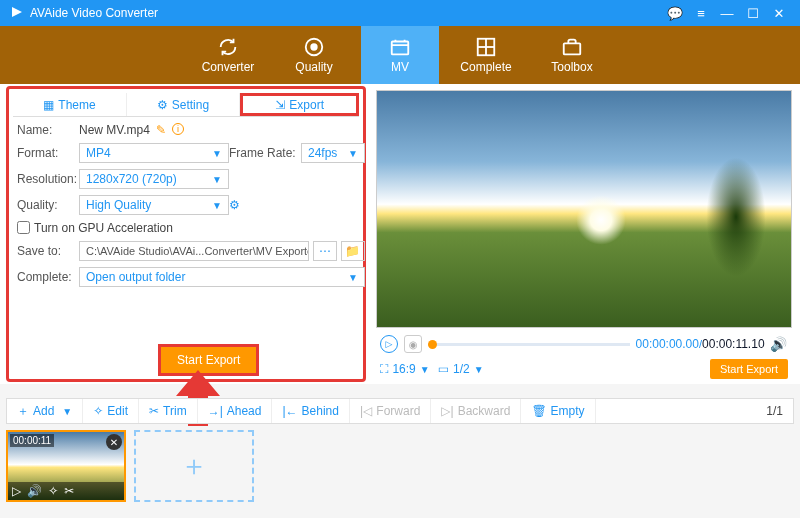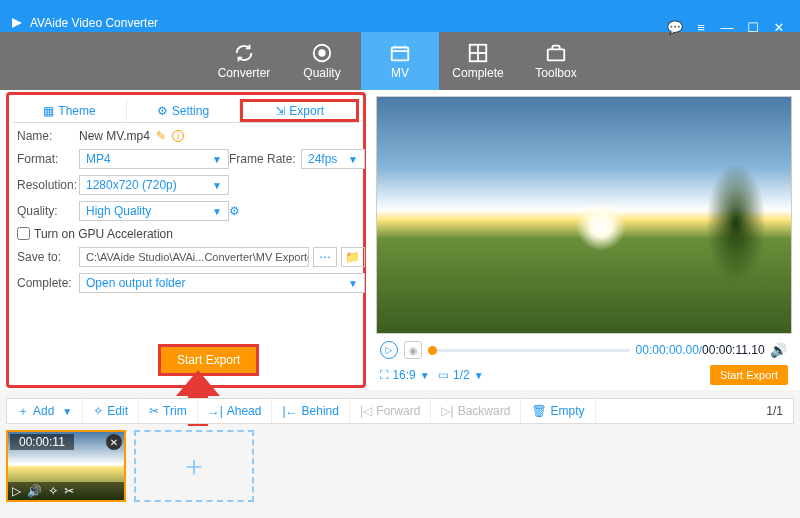--- a/index.html
+++ b/index.html
@@ -4,7 +4,7 @@
 <style>
 *{box-sizing:border-box;margin:0;padding:0;font-family:"Segoe UI",Arial,sans-serif;font-size:12px}
 body{width:800px;height:518px;background:#f5f5f5;overflow:hidden;position:relative}
-.titlebar{height:26px;background:linear-gradient(#2196f3,#2196f3);display:flex;padding:16px 10px;color:#fff}
+.titlebar{height:26px;background:linear-gradient(#2196f3,#2196f3);display:flex;align-items:center;padding:3px 10px;color:#fff}
 .logo-icon{margin-right:6px}
 .titlebar-spacer{flex:1}
 .titlebar-btn{width:22px;height:22px;display:flex;align-items:center;justify-content:center;margin-left:4px;cursor:pointer;color:#fff;font-size:13px}

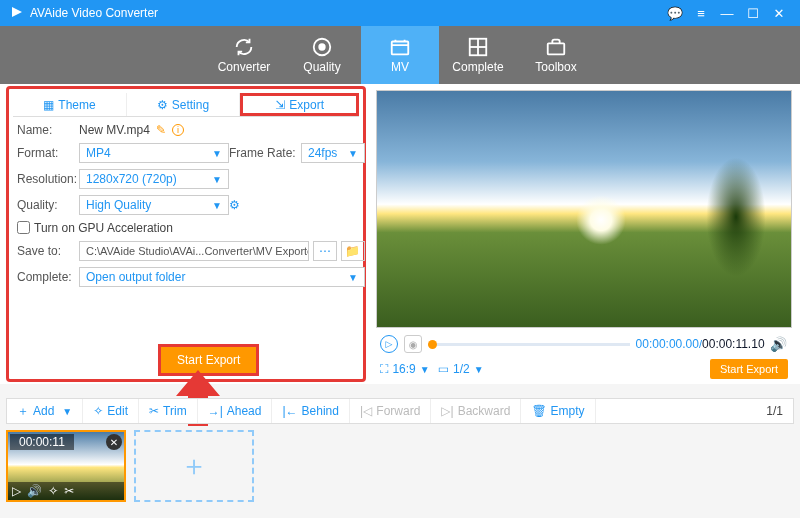--- a/index.html
+++ b/index.html
@@ -8,7 +8,7 @@
 .logo-icon{margin-right:6px}
 .titlebar-spacer{flex:1}
 .titlebar-btn{width:22px;height:22px;display:flex;align-items:center;justify-content:center;margin-left:4px;cursor:pointer;color:#fff;font-size:13px}
-.main-tabs{height:58px;background:#737373;display:flex;justify-content:center;gap:0}
+.main-tabs{height:58px;background:#a16207;display:flex;justify-content:center;gap:8px}
 .main-tab{width:78px;display:flex;flex-direction:column;align-items:center;justify-content:center;color:#fff;cursor:pointer;font-size:12px}
 .main-tab.active{background:#4fb1f7}
 .main-tab svg{margin-bottom:2px}

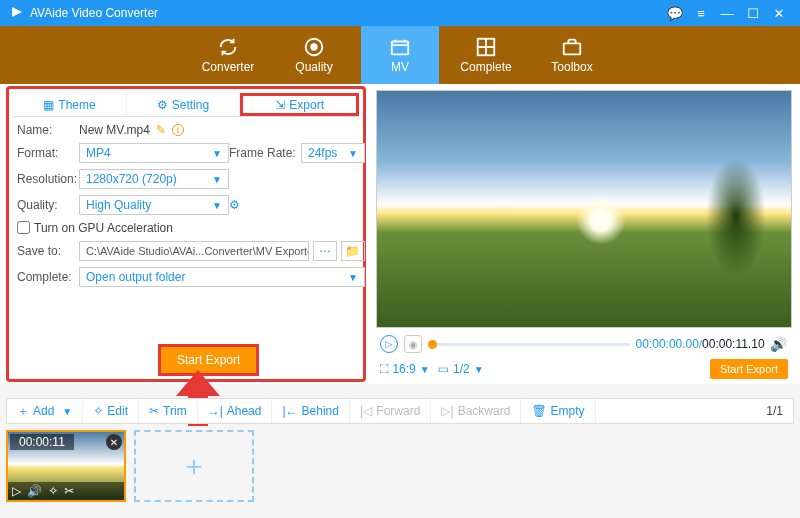--- a/index.html
+++ b/index.html
@@ -21,7 +21,7 @@
 .form-label{color:#555}
 .sel{height:20px;border:1px solid #ccc;background:#fff;display:flex;align-items:center;justify-content:space-between;padding:0 6px;color:#2196f3;cursor:pointer}
 .caret{color:#2196f3;font-size:10px}
-.name-row{display:flex;align-items:center;gap:6px}
+.name-row{display:flex;gap:6px}
 .name-val{color:#444}
 .icon-sm{color:#ff9800;font-size:12px;cursor:pointer}
 .icon-info{color:#ff9800;border:1px solid #ff9800;border-radius:50%;width:12px;height:12px;display:inline-flex;align-items:center;justify-content:center;font-size:9px;cursor:pointer}

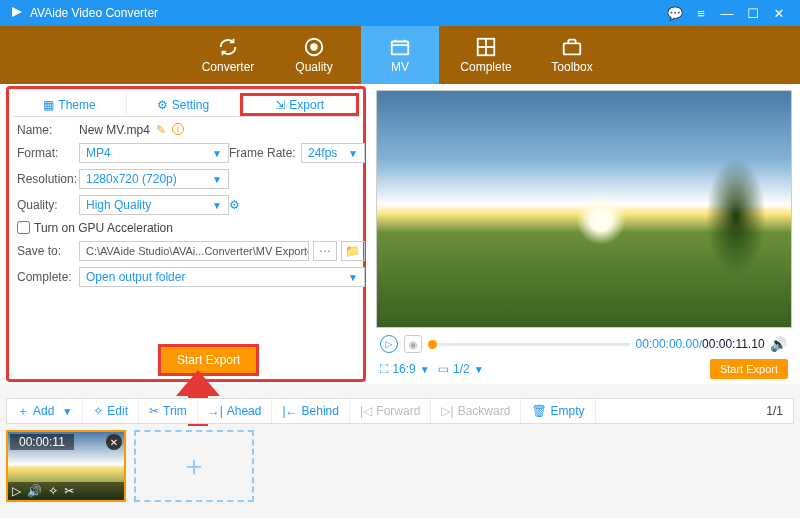--- a/index.html
+++ b/index.html
@@ -56,7 +56,7 @@
 .timeline{position:absolute;left:6px;top:430px;display:flex;gap:8px}
 .thumb{width:120px;height:72px;border:2px solid #ff9800;position:relative;background:linear-gradient(to bottom,#4a7ba6 0%,#fff 48%,#ffe680 52%,#3a5e1f 100%)}
 .thumb-x{position:absolute;right:2px;top:2px;width:16px;height:16px;background:#333;border-radius:50%;color:#fff;display:flex;align-items:center;justify-content:center;cursor:pointer;font-size:10px}
-.thumb-dur{position:absolute;left:2px;top:2px;background:rgba(0,0,0,.5);color:#fff;font-size:12px;padding:1px 9px}
+.thumb-dur{position:absolute;left:2px;top:2px;background:rgba(0,0,0,.5);color:#fff;font-size:10px;padding:1px 3px}
 .thumb-ctrl{position:absolute;bottom:0;left:0;right:0;height:18px;background:rgba(0,0,0,.5);display:flex;align-items:center;gap:6px;padding:0 4px;color:#fff;font-size:10px}
 .add-slot{width:120px;height:72px;border:2px dashed #90caf9;display:flex;align-items:center;justify-content:center;color:#90caf9;font-size:28px;cursor:pointer}
 </style>

